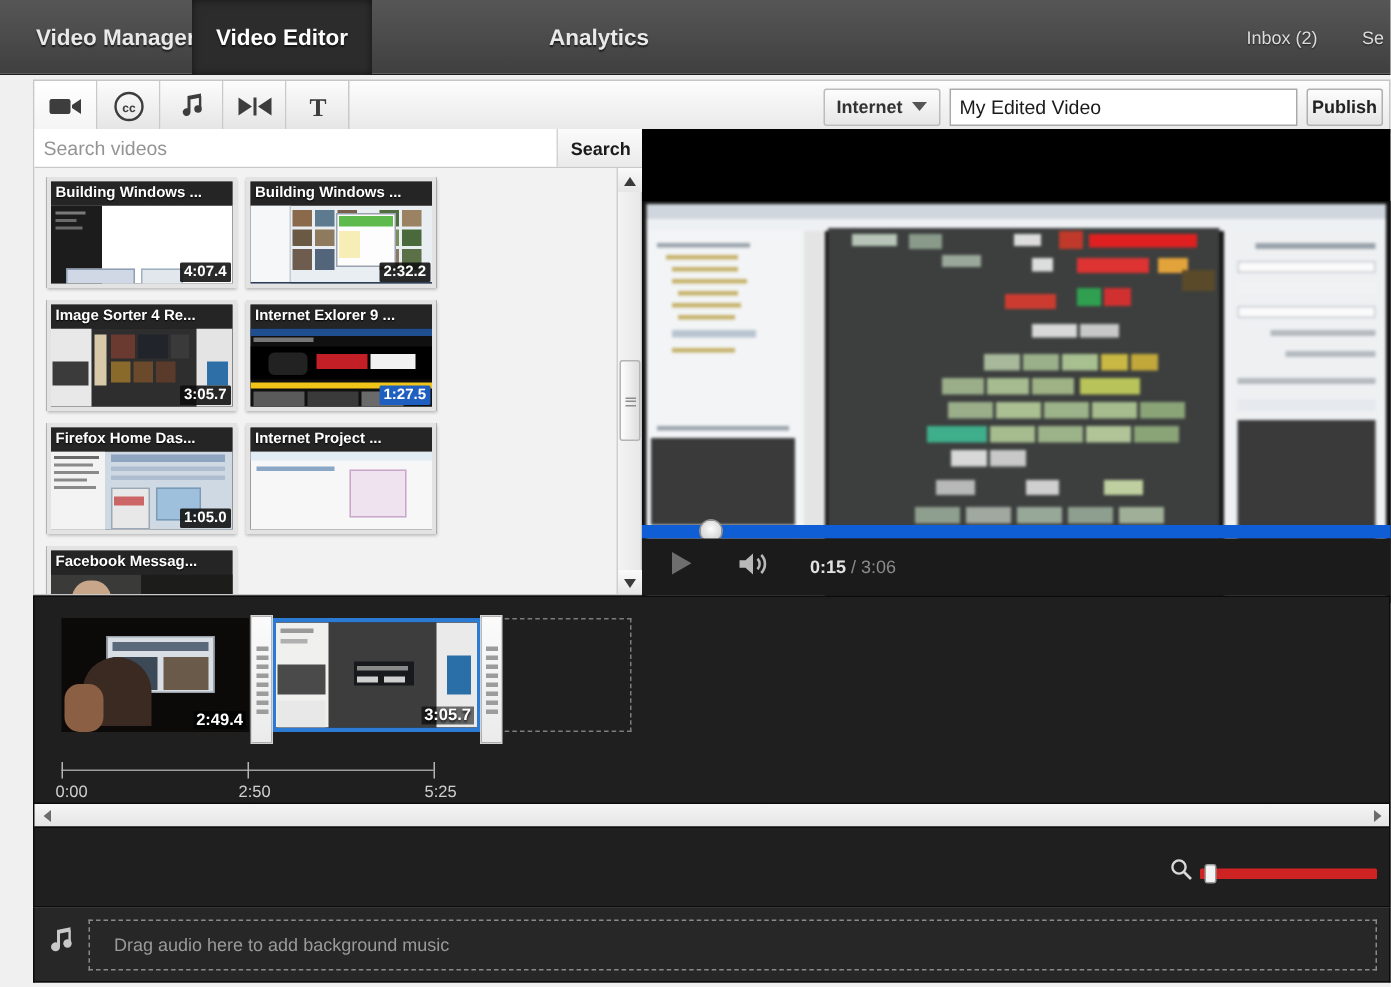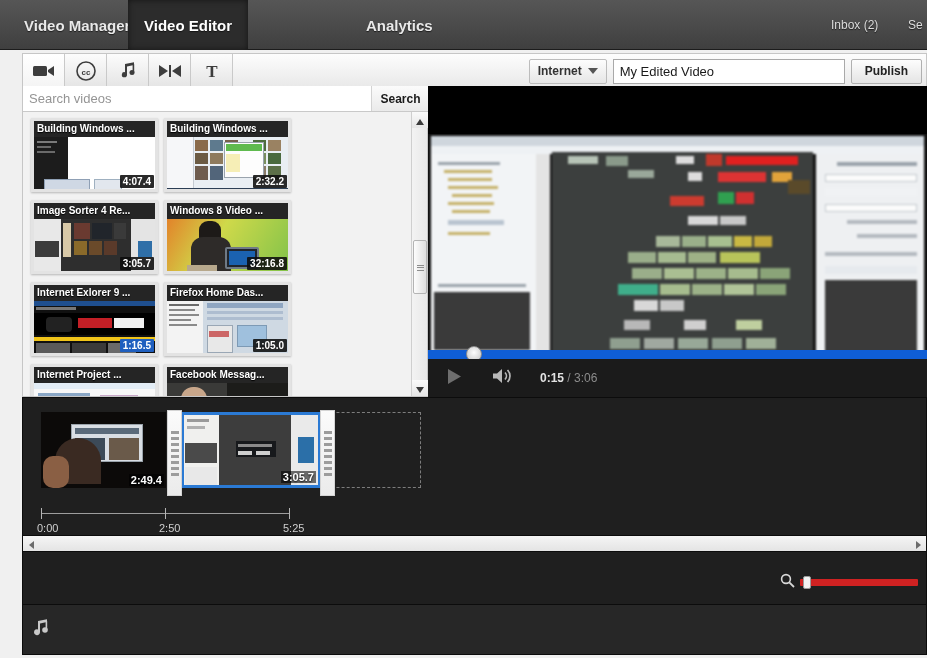--- a/index.html
+++ b/index.html
@@ -90,7 +90,7 @@
     font-family: "Liberation Sans", sans-serif;
   }
   #publish-btn {
-    margin-left: 6px; height: 25px; padding: 0 13px;
+    margin-left: 6px; height: 25px; padding: 0 3px;
     font-size: 12px; font-weight: bold; color: #222;
     background: linear-gradient(to bottom, #fdfdfd, #e4e4e4);
     border: 1px solid #b0b0b0; border-radius: 2px;

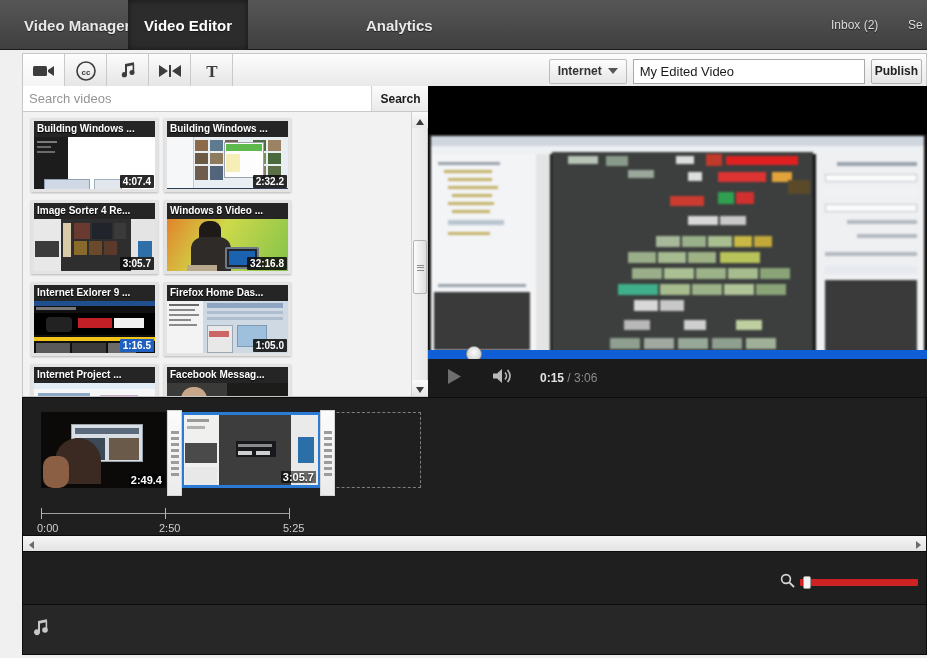--- a/index.html
+++ b/index.html
@@ -401,17 +401,6 @@
           <div class="vid-dur">3:05.7</div>
         </div>
 
-        <div class="vid-card">
-          <div class="vid-thumb" style="background:linear-gradient(120deg,#e2832a 0%,#cfd94a 40%,#7fc24a 100%);">
-            <div style="position:absolute;left:32px;top:2px;width:22px;height:20px;background:#1d1a18;border-radius:9px 9px 4px 4px;"></div>
-            <div style="position:absolute;left:24px;top:18px;width:40px;height:40px;background:#2e2b29;border-radius:12px 12px 0 0;"></div>
-            <div style="position:absolute;left:58px;top:28px;width:34px;height:22px;background:#20252c;border:2px solid #6f7a86;border-radius:2px;"></div>
-            <div style="position:absolute;left:62px;top:32px;width:26px;height:14px;background:#1b62b0;"></div>
-            <div style="position:absolute;left:20px;bottom:0;width:30px;height:12px;background:#b7a88c;"></div>
-          </div>
-          <div class="vid-title">Windows 8 Video ...</div>
-          <div class="vid-dur">32:16.8</div>
-        </div>
 
         <div class="vid-card">
           <div class="vid-thumb" style="background:#101010;">

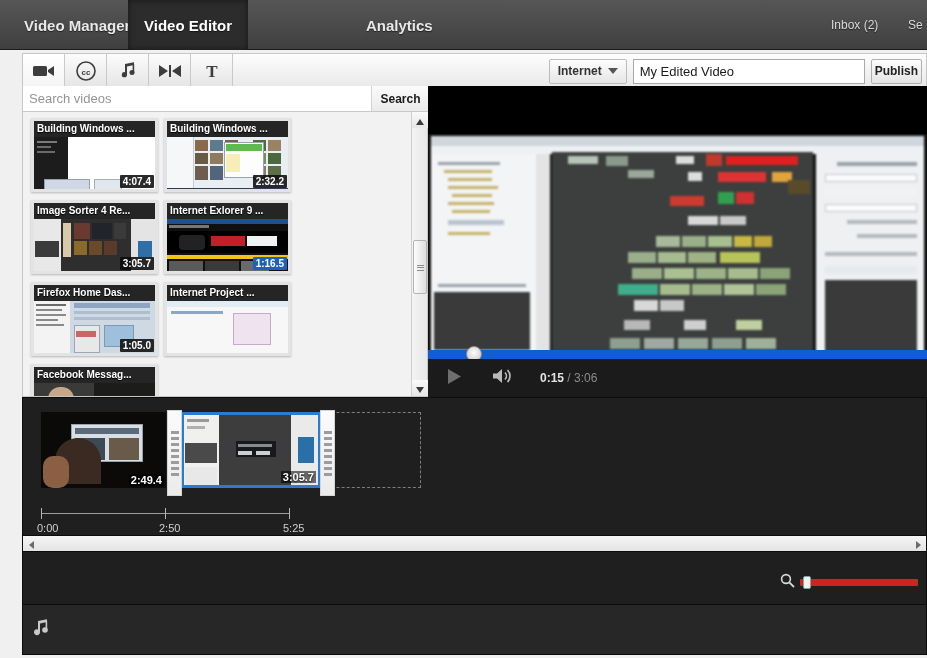--- a/index.html
+++ b/index.html
@@ -416,7 +416,7 @@
             <div style="position:absolute;left:74px;bottom:0;width:28px;height:16px;background:#6a6a6a;"></div>
           </div>
           <div class="vid-title">Internet Exlorer 9 ...</div>
-          <div class="vid-dur sel">1:16.5</div>
+          <div class="vid-dur sel">1:27.5</div>
         </div>
 
         <div class="vid-card">

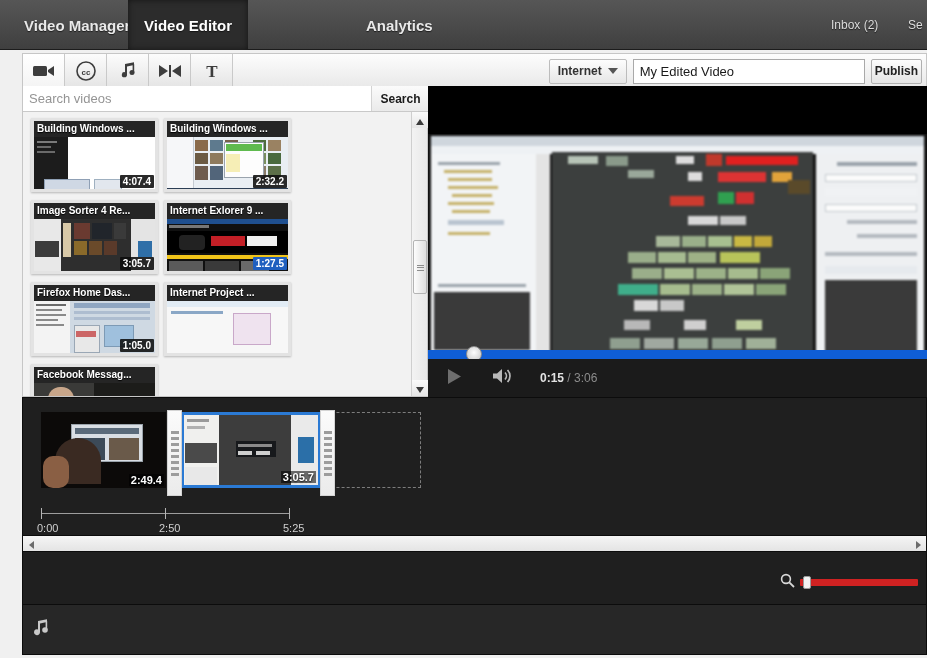--- a/index.html
+++ b/index.html
@@ -699,6 +699,9 @@
           <rect x="14.6" y="4.2" width="1.6" height="9" fill="#c9c9c9"></rect>
         </svg>
     </span>
+    <div id="audio-drop">
+      <span>Drag audio here to add background music</span>
+    </div>
   </div>
 
 </div>

